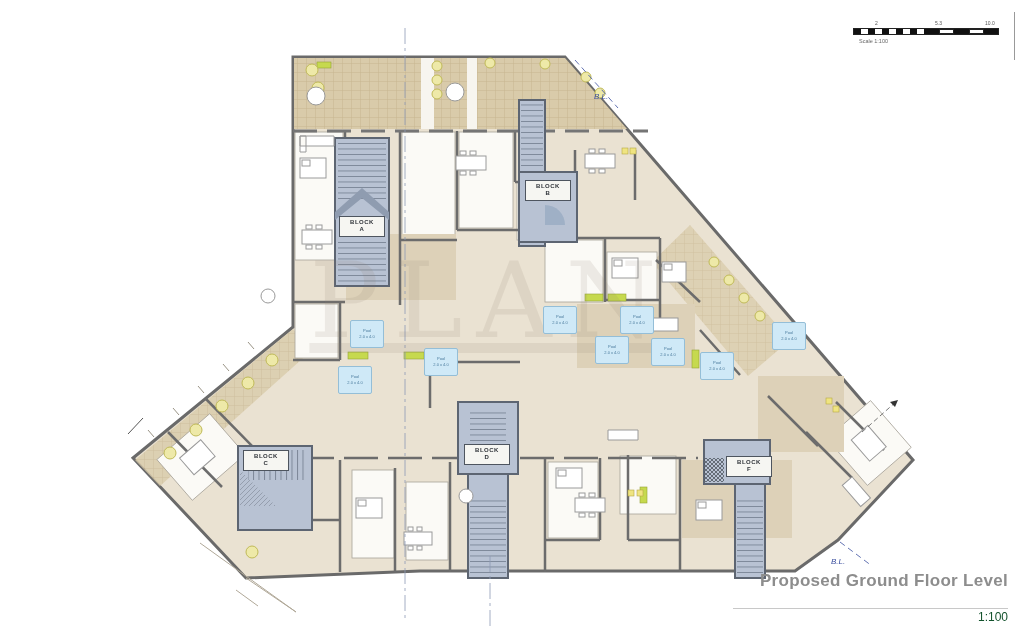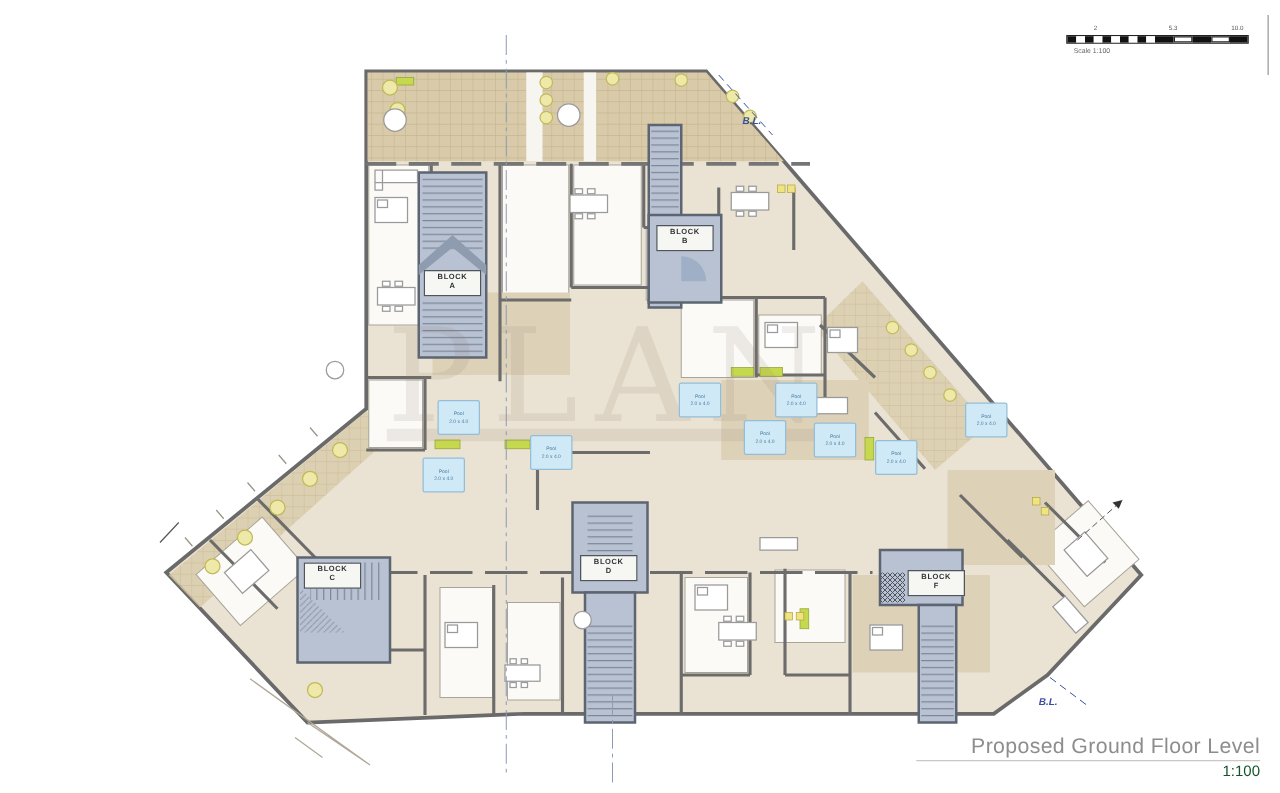--- a/index.html
+++ b/index.html
@@ -21,7 +21,7 @@
             font-size:4px;line-height:1.5;text-align:center;display:flex;
             flex-direction:column;justify-content:center;}
   
-  .bl-label{position:absolute;color:#3b4f9f;font-size:8px;font-style:italic;font-weight:bold;}
+  .bl-label{position:absolute;color:#3b4f9f;font-size:8px;font-style:italic;font-weight:normal;}
   
   .scalebar{position:absolute;left:853px;top:20px;width:146px;}
   .scalebar .ticks{position:relative;height:8px;font-size:5px;color:#555;}

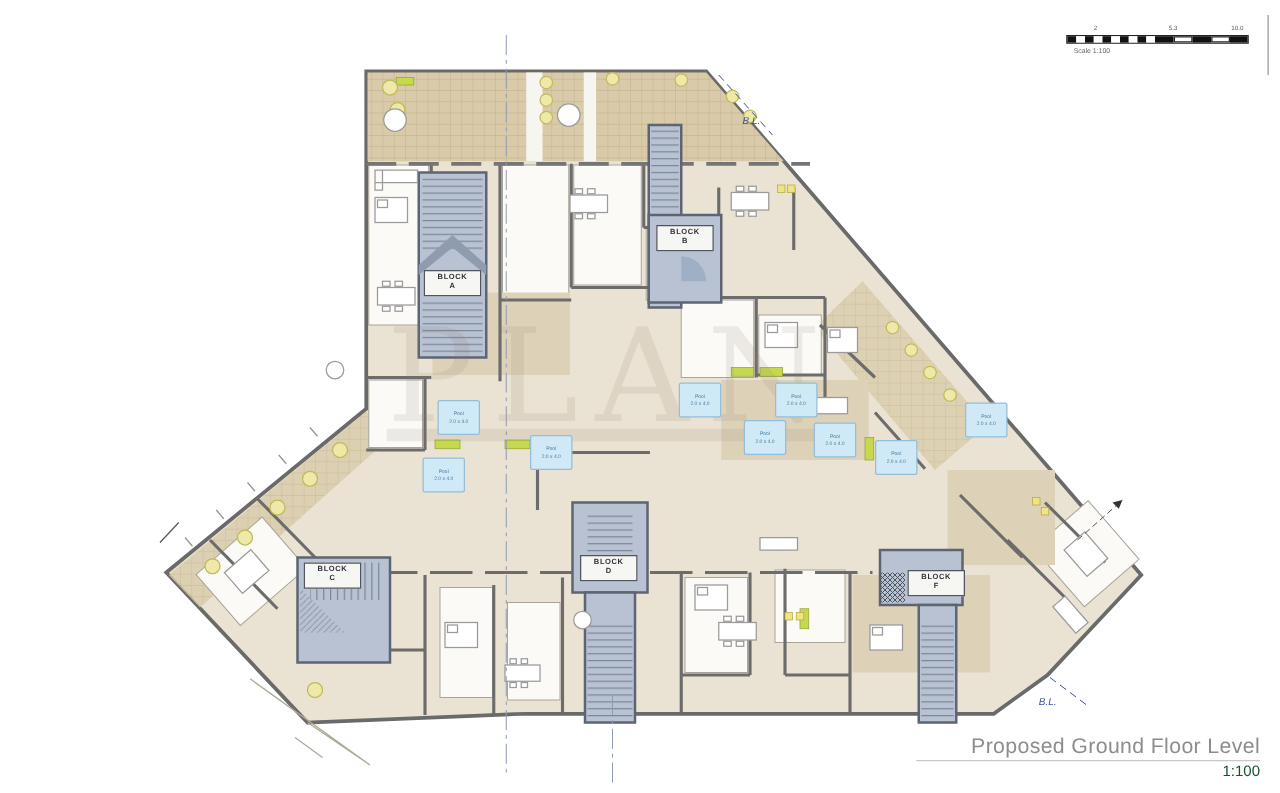--- a/index.html
+++ b/index.html
@@ -32,8 +32,8 @@
   .sheet-edge{position:absolute;left:1014px;top:12px;width:1px;height:48px;background:#999;}
   
   .titleblock{position:absolute;right:16px;bottom:10px;width:275px;text-align:right;}
-  .titleblock .t1{font-size:17px;font-weight:normal;color:#8d8d8d;letter-spacing:.3px;
-                  border-bottom:1px solid #c8c8c8;padding-bottom:1px;}
+  .titleblock .t1{font-size:17px;font-weight:bold;color:#8d8d8d;letter-spacing:.3px;
+                  border-bottom:1px solid #c8c8c8;padding-bottom:17px;}
   .titleblock .t2{font-size:12px;color:#14532d;margin-top:1px;}
 </style>
 </head>

